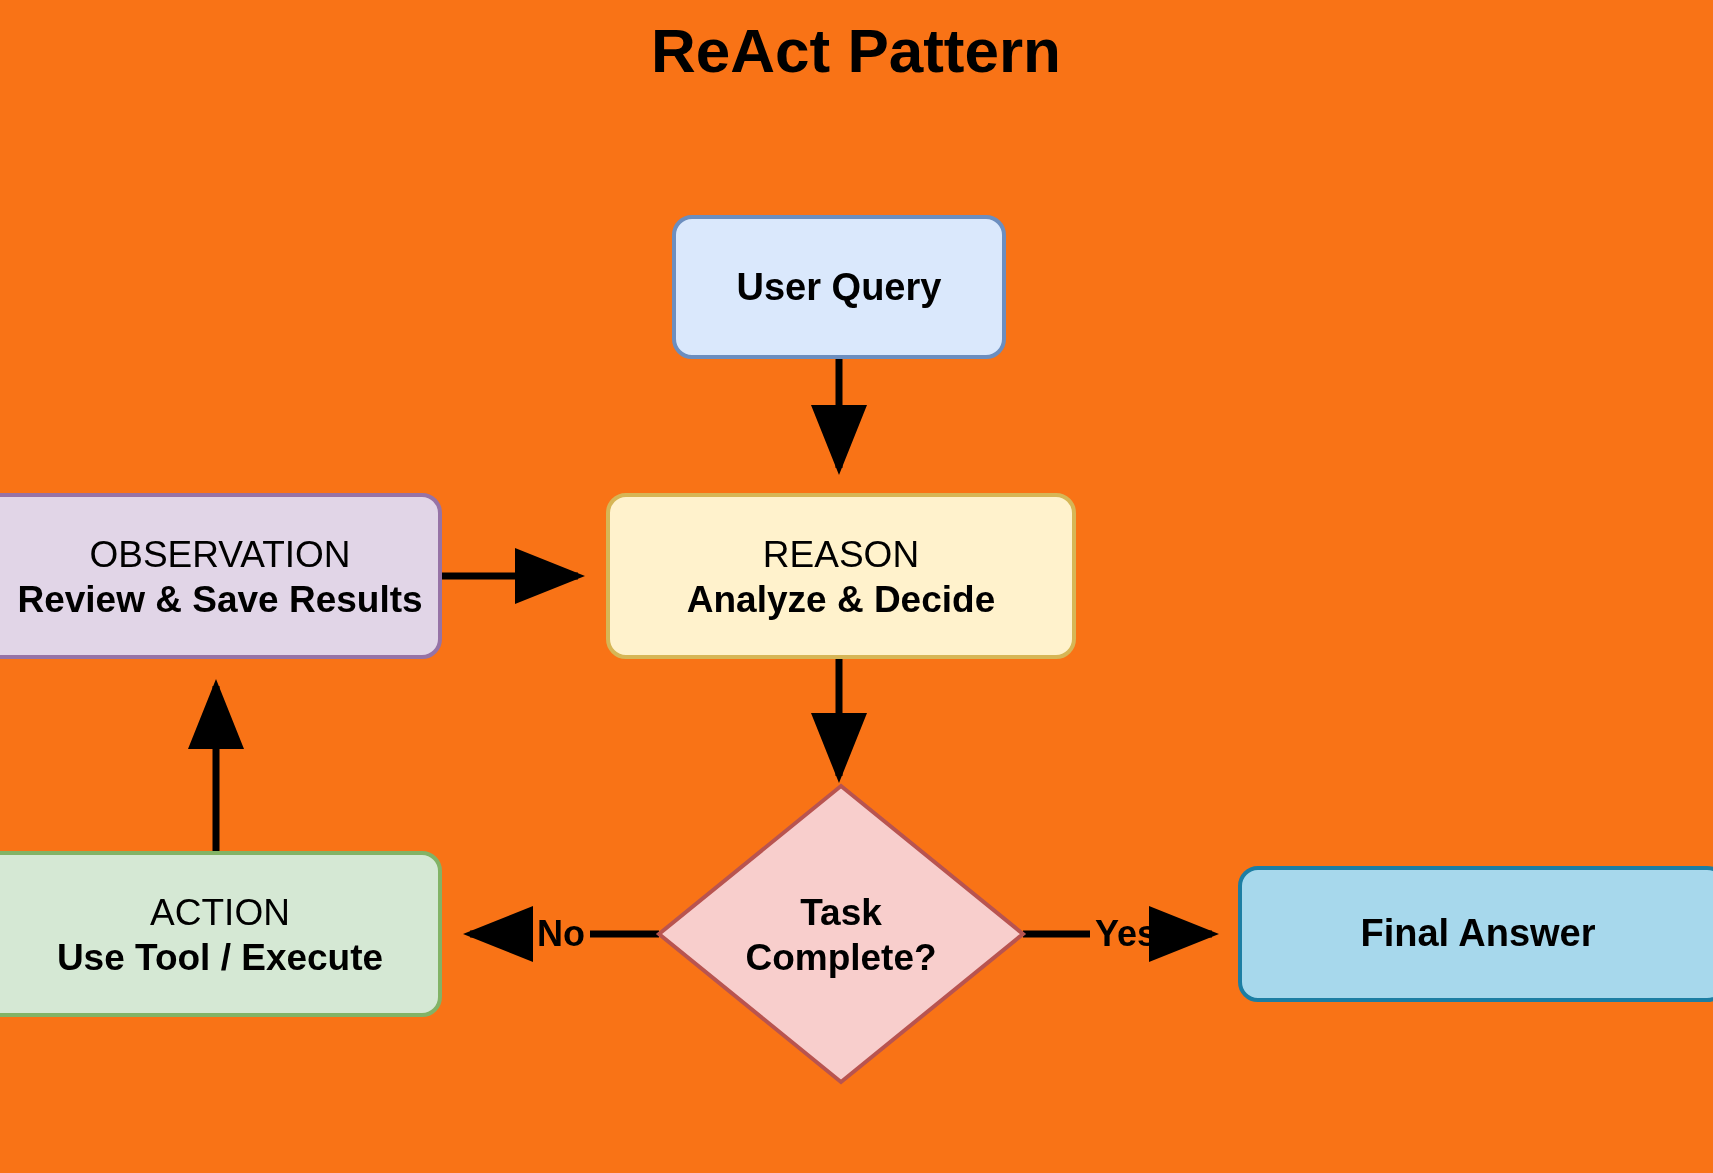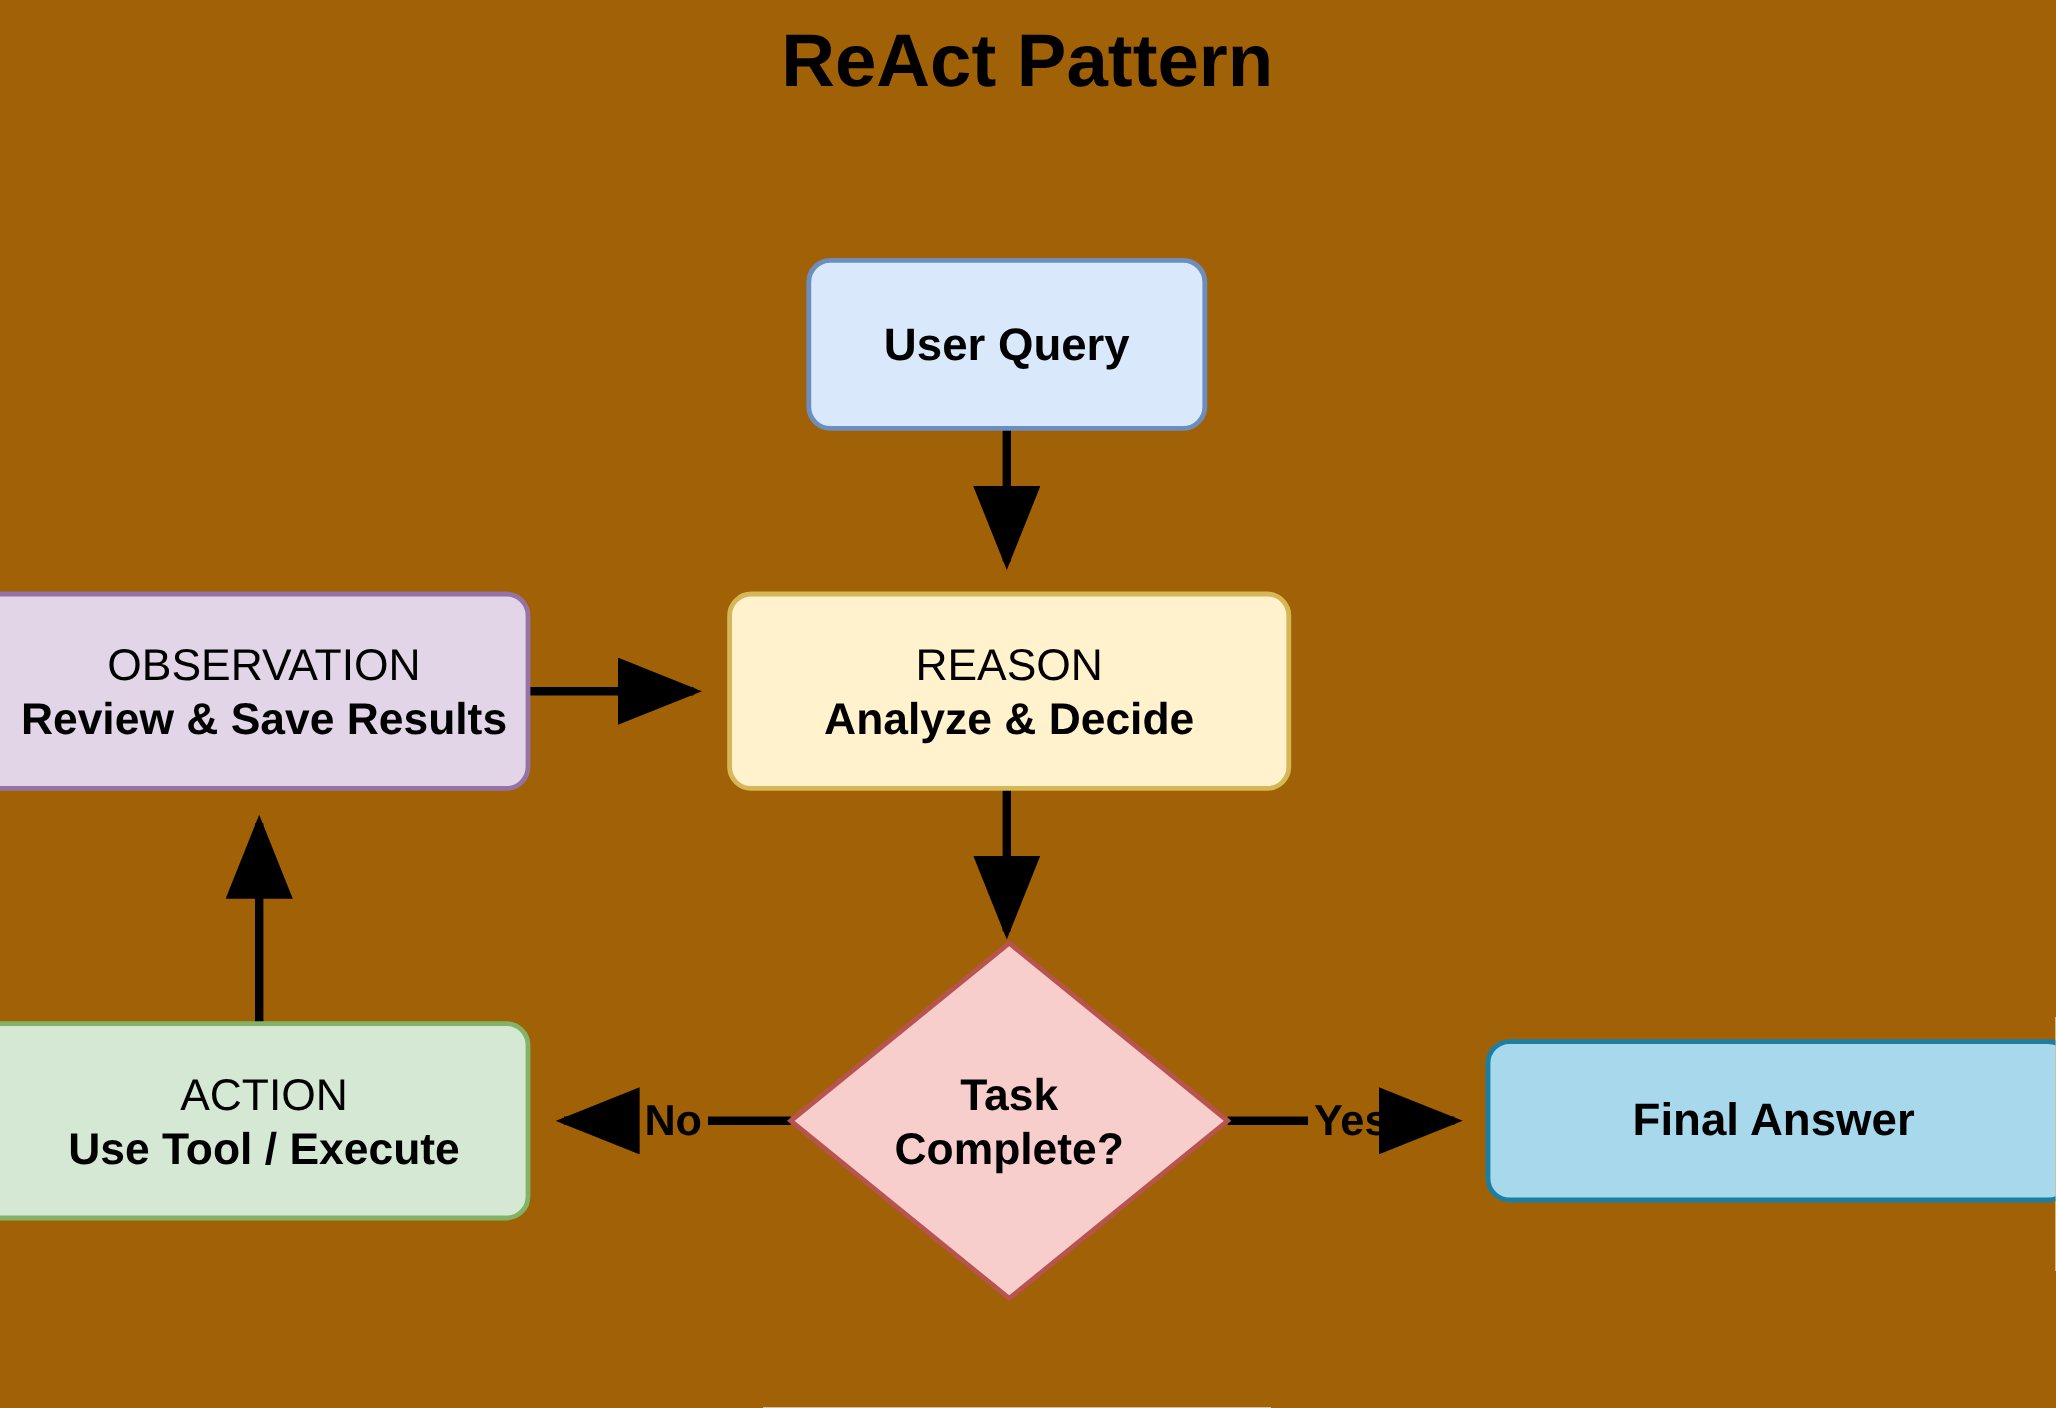--- a/index.html
+++ b/index.html
@@ -15,7 +15,7 @@
     position: relative;
     width: 1713px;
     height: 1173px;
-    background: #a16207;
+    background: #f97316;
     overflow: hidden;
   }
   #diagram-svg {

